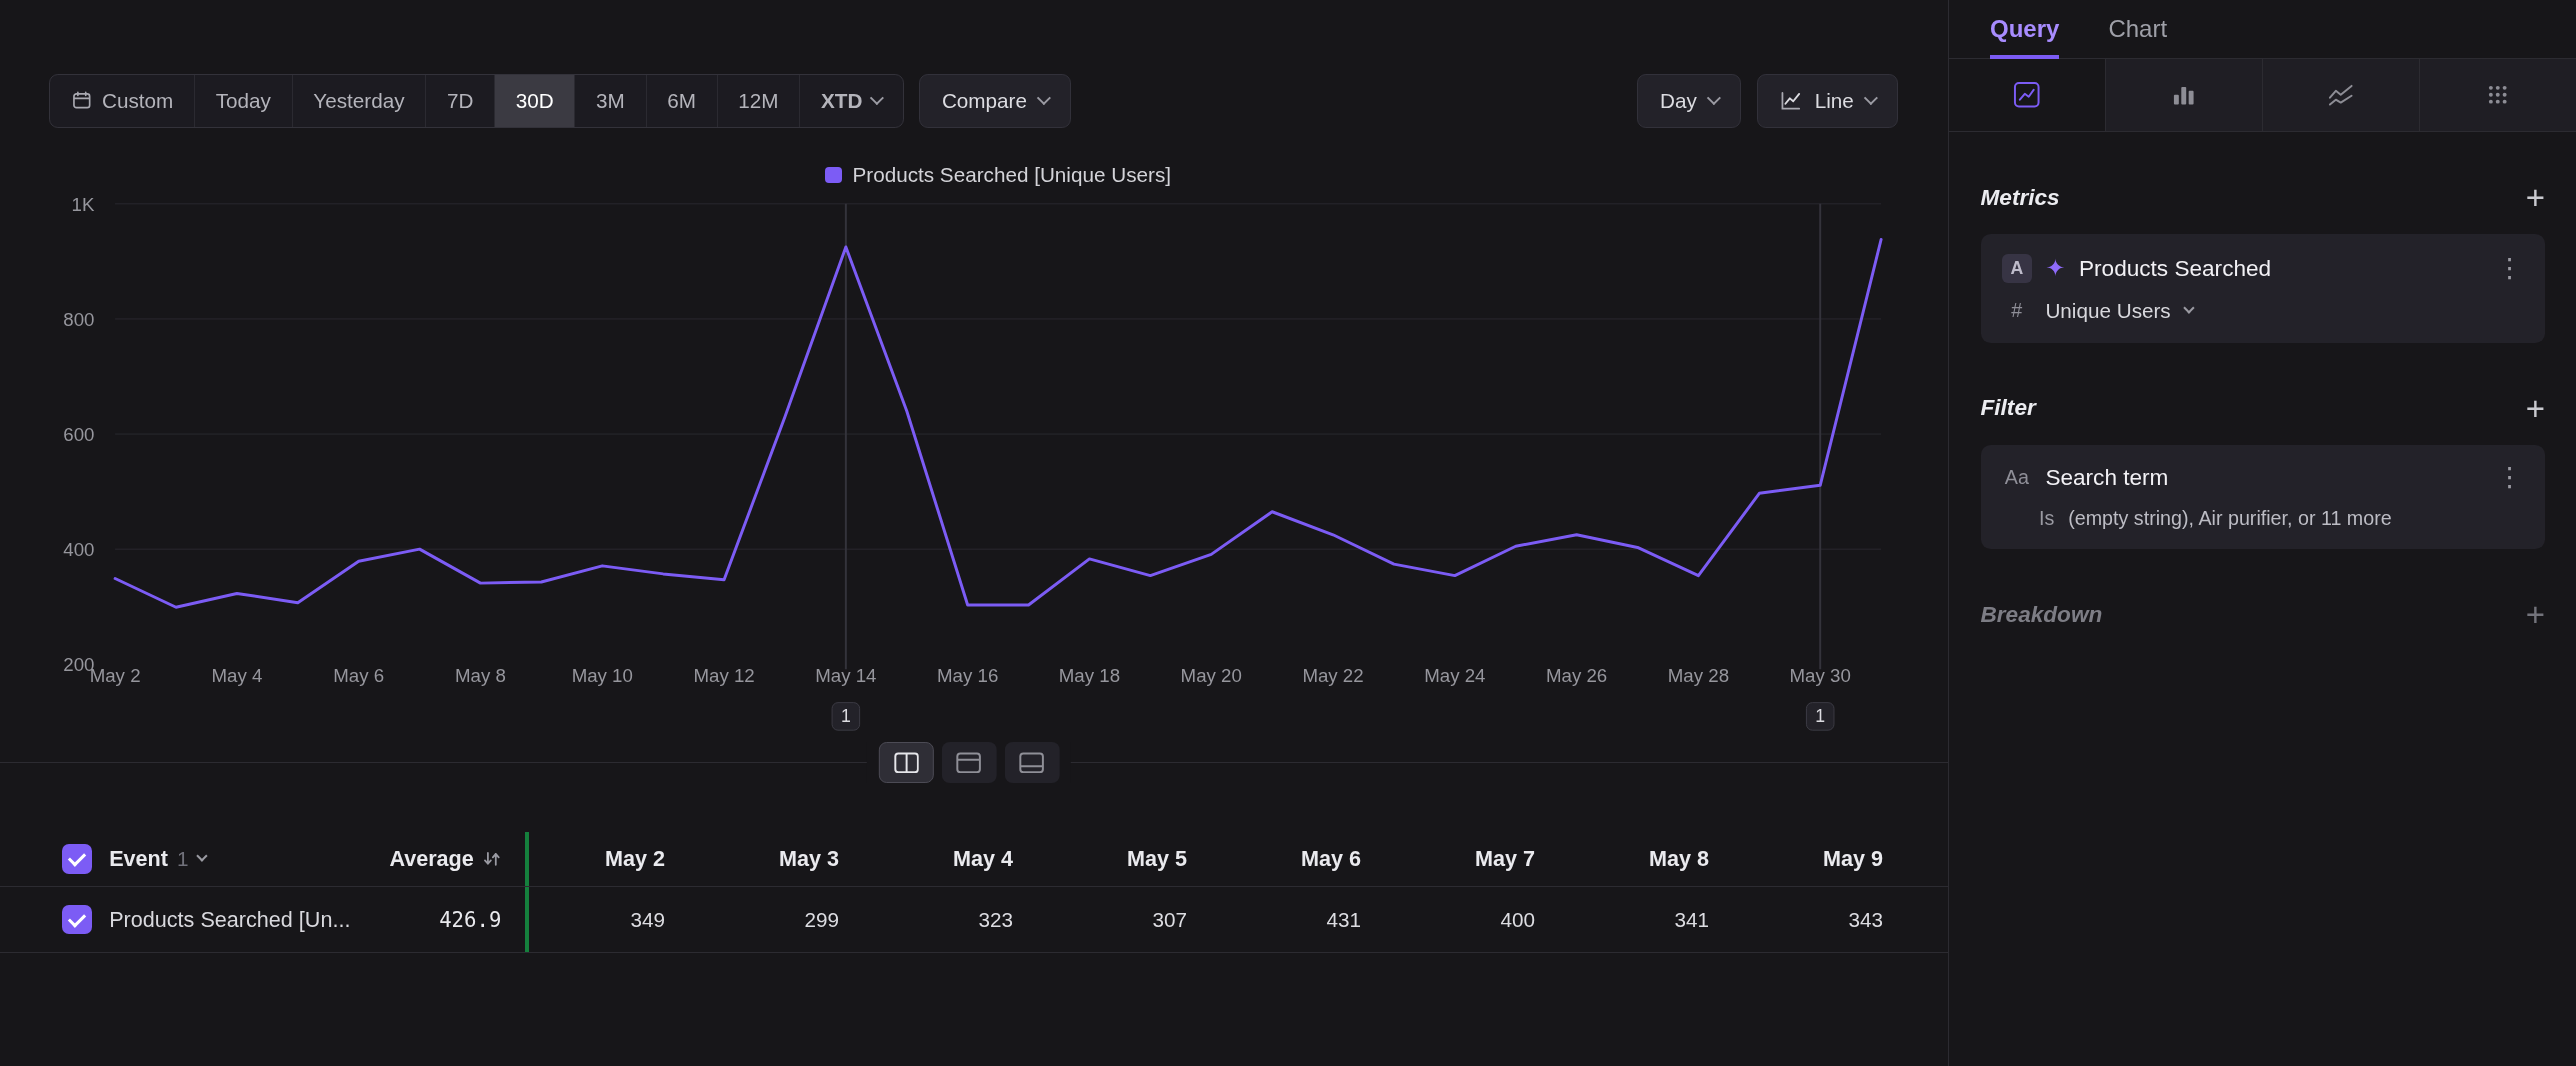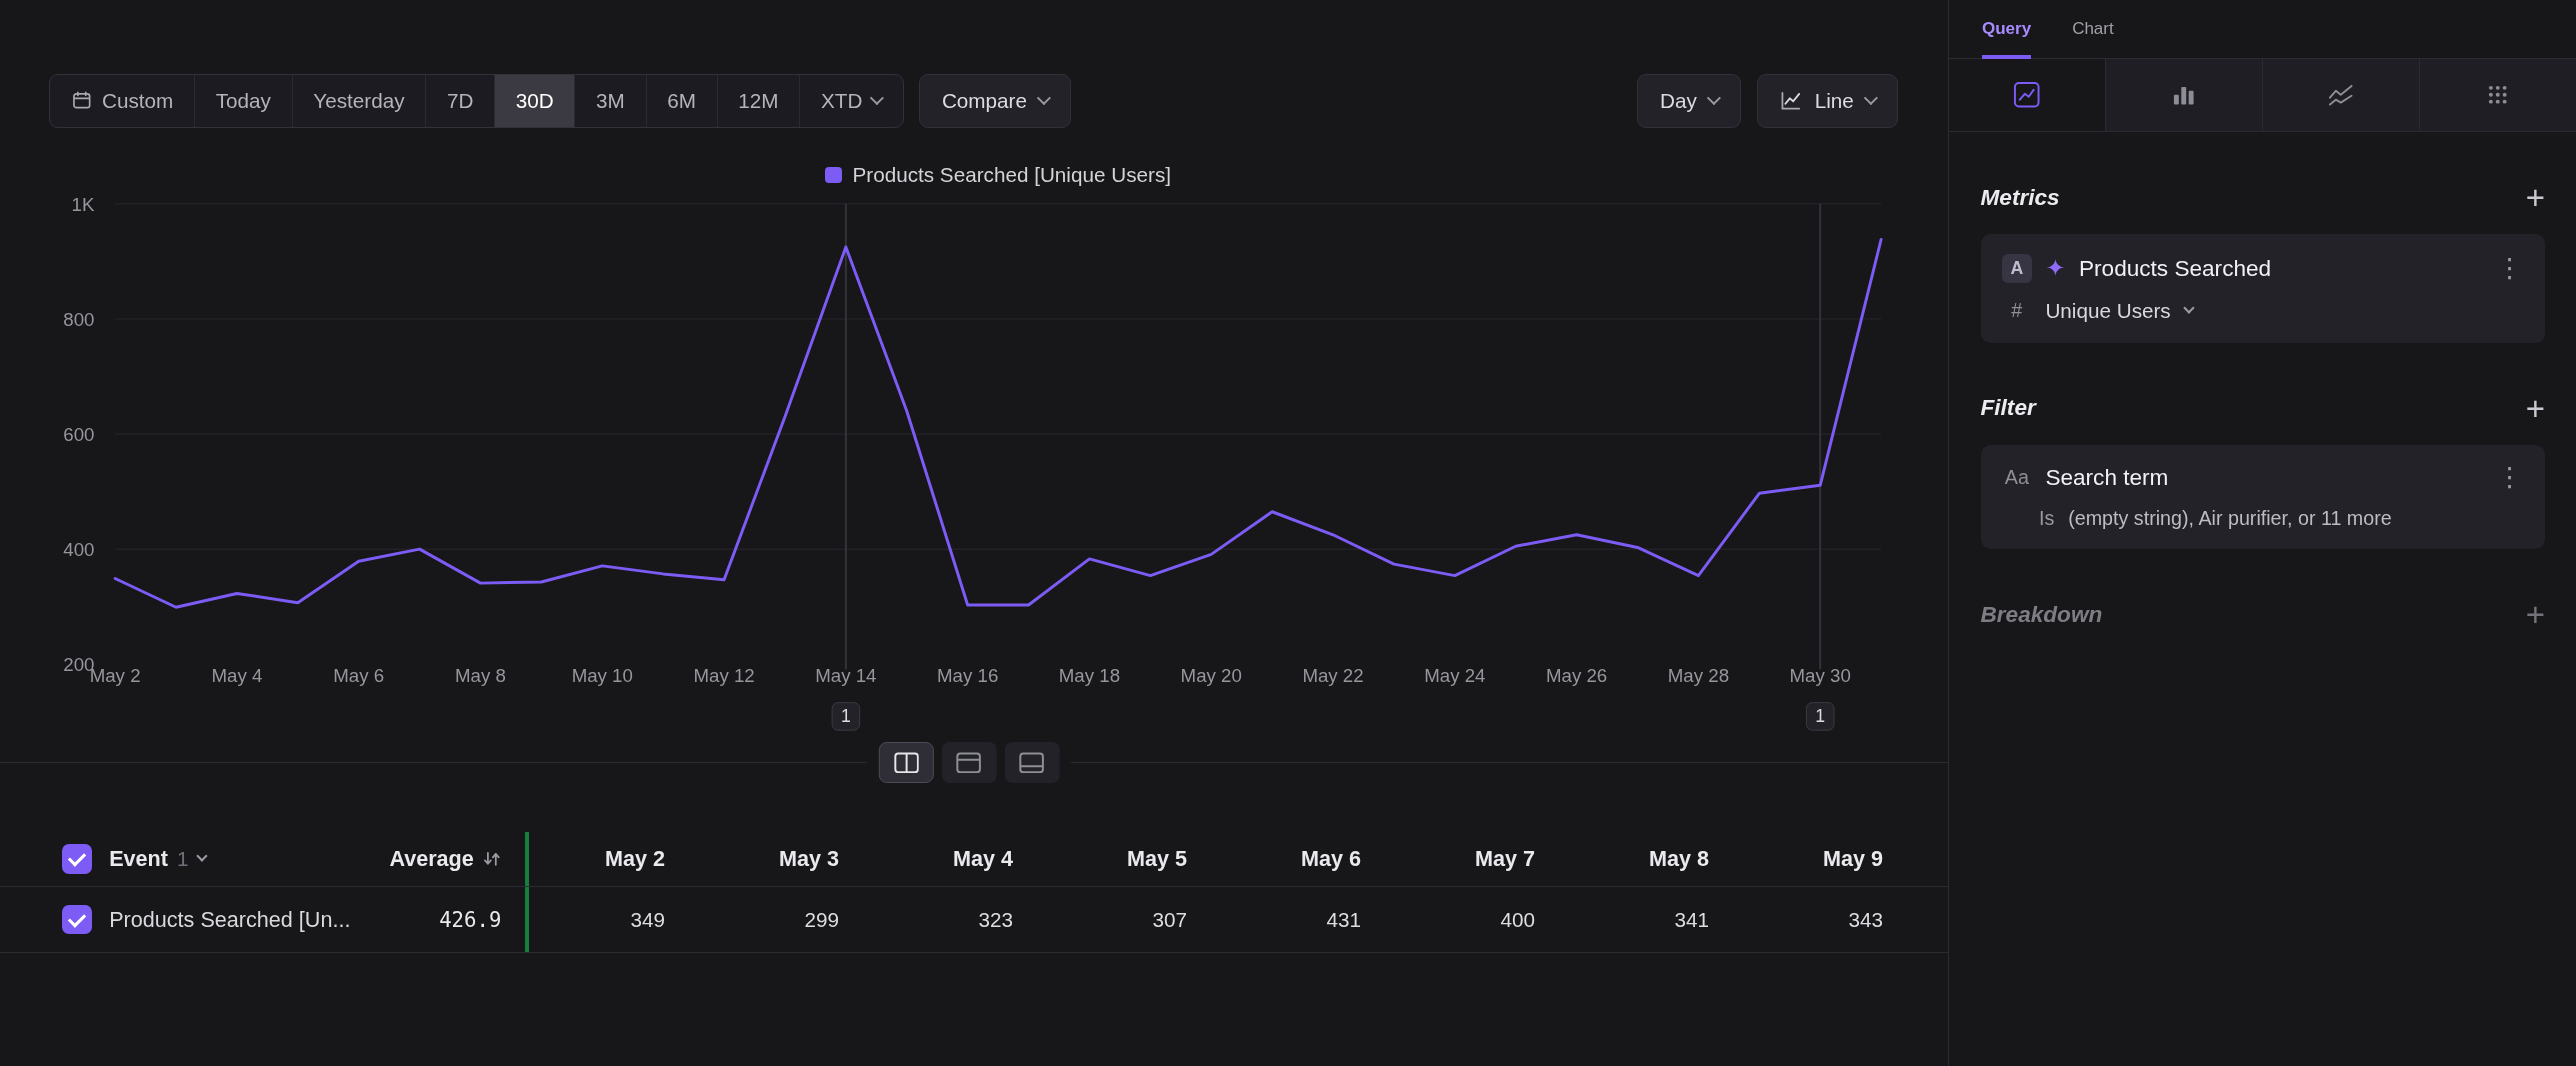--- a/index.html
+++ b/index.html
@@ -59,7 +59,7 @@
   
   .sidebar { position:absolute; left:1948px; top:0; width:628px; height:1067px; border-left:1px solid #2c2b31; background:#171619; }
   .sb-tabs { display:flex; gap:41px; padding:0 33px; height:59px; border-bottom:1px solid #2c2b31; }
-  .sb-tab { display:flex; align-items:center; font-size:17px; color:#9fa0a8; position:relative; }
+  .sb-tab { display:flex; align-items:center; font-size:24px; color:#9fa0a8; position:relative;margin-left:8px; }
   .sb-tab.active { color:#a88cff; font-weight:700; }
   .sb-tab.active::after { content:''; position:absolute; bottom:-1px; left:0; right:0; height:3.9px; background:var(--accent); }
 

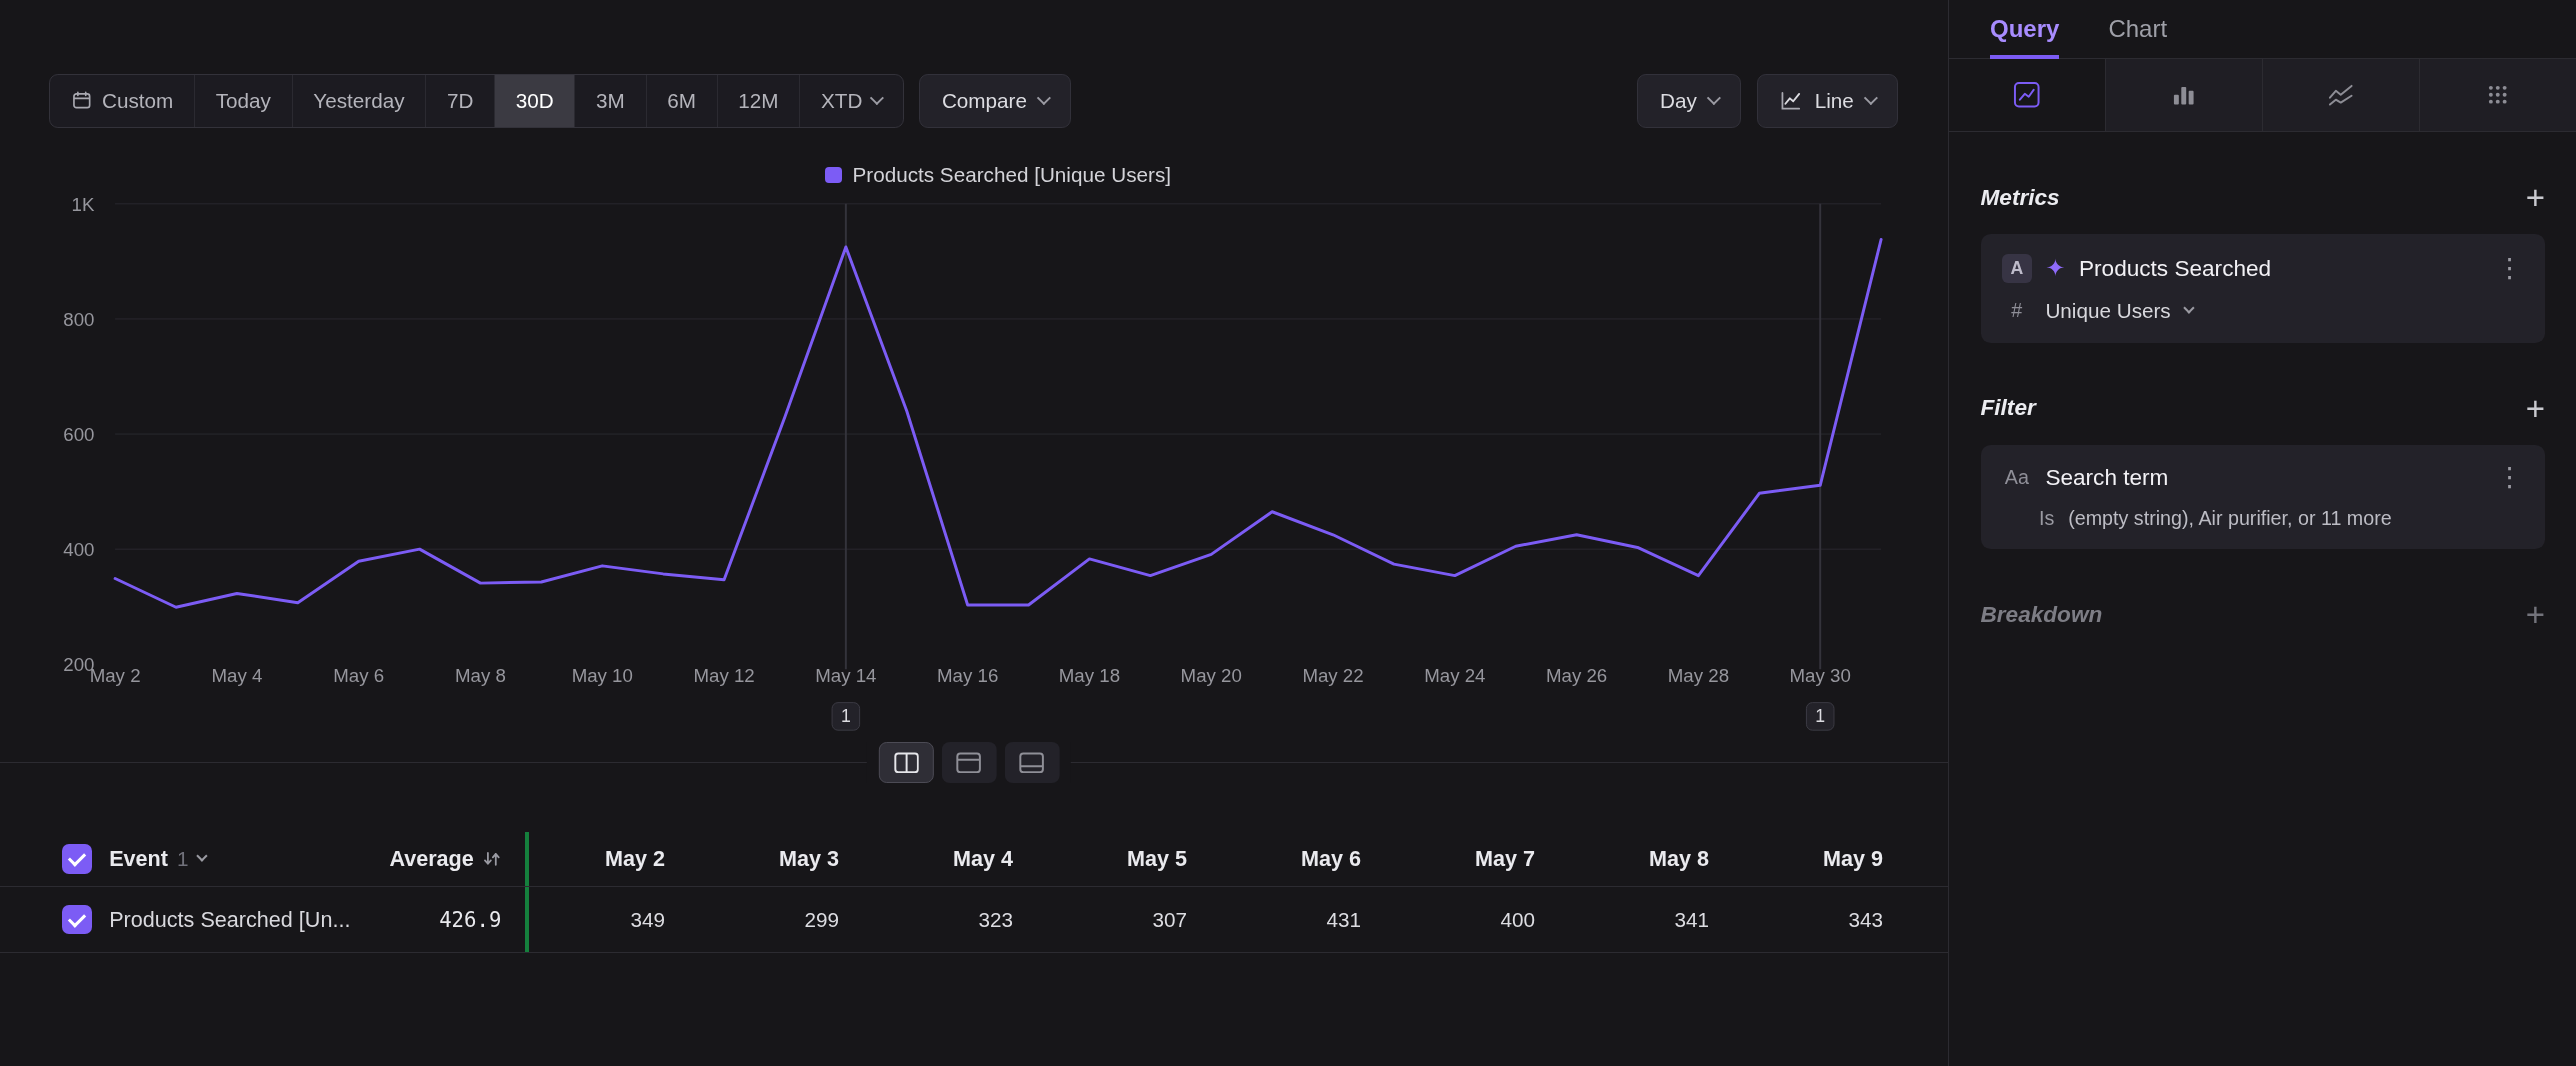--- a/index.html
+++ b/index.html
@@ -17,7 +17,7 @@
 
   .seg-control { display:flex; border:1px solid #33323a; border-radius:8.9px; overflow:hidden; background:#1c1b21; height:54px; }
   .seg { display:flex; align-items:center; gap:9.8px; padding:0 20.7px; font-size:20.7px; color:#b4b4bb; border-right:1px solid #2b2a31; height:100%; white-space:nowrap; }
-  .seg:last-child { border-right:none; }
+  .seg:last-child { border-right:none;font-weight:bold; }
   .seg.active { background:#3b3a42; color:#ffffff; }
 
   .btn { display:flex; align-items:center; gap:11.8px; height:54px; padding:0 21.6px; background:#232229; border:1px solid #32313a; border-radius:8.9px; font-size:20.7px; color:#dcdce1; white-space:nowrap; }

